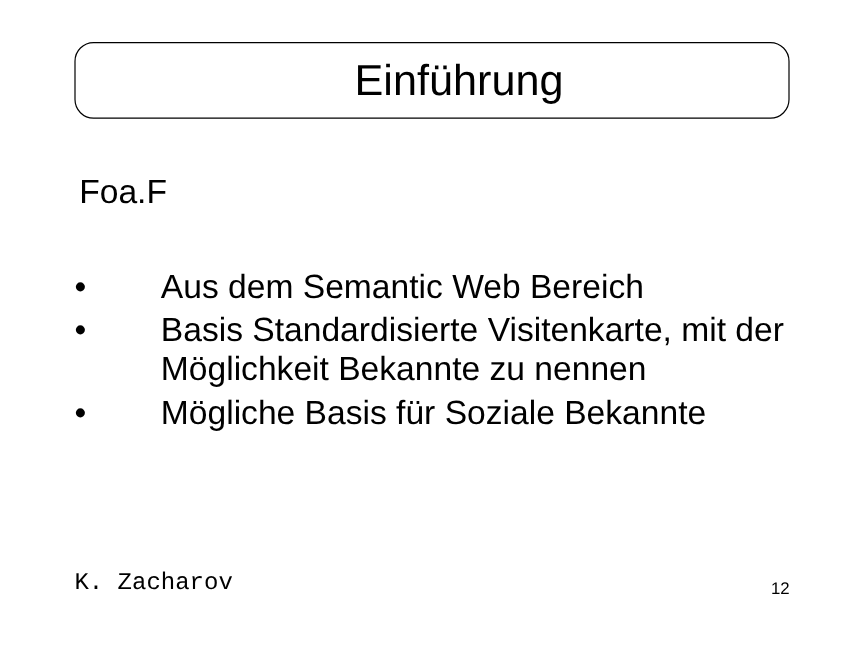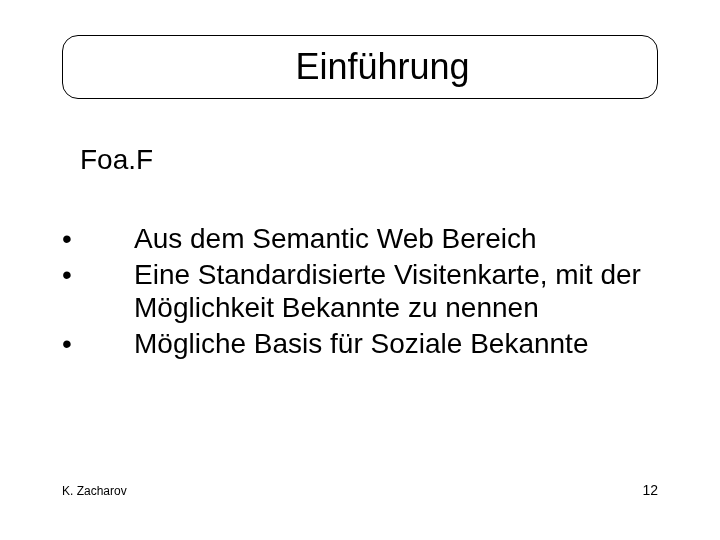--- a/index.html
+++ b/index.html
@@ -38,7 +38,7 @@
   }
   .subtitle {
     position: absolute;
-    left: 80px;
+    left: 66px;
     top: 144px;
     font-size: 28px;
   }

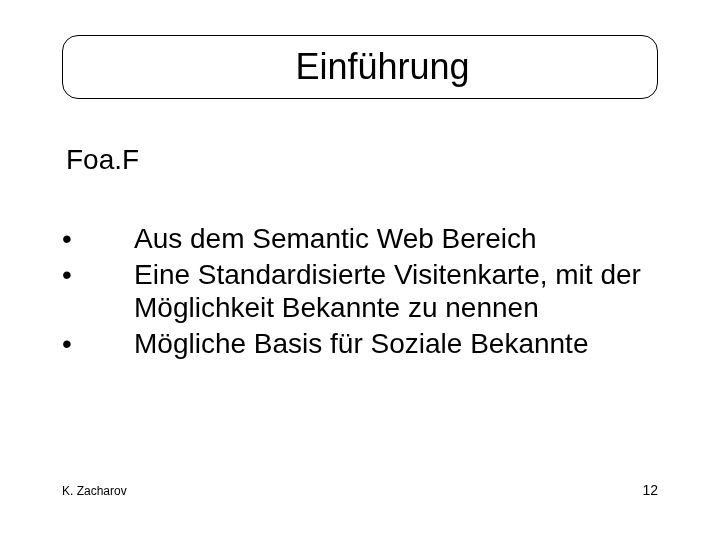--- a/index.html
+++ b/index.html
@@ -94,7 +94,7 @@
     </div>
     <div class="bullet">
       <span class="dot">•</span>
-      <span class="btext">Eine Standardisierte Visitenkarte, mit der Möglichkeit Bekannte zu nennen</span>
+      <span class="btext">Basis Standardisierte Visitenkarte, mit der Möglichkeit Bekannte zu nennen</span>
     </div>
     <div class="bullet">
       <span class="dot">•</span>

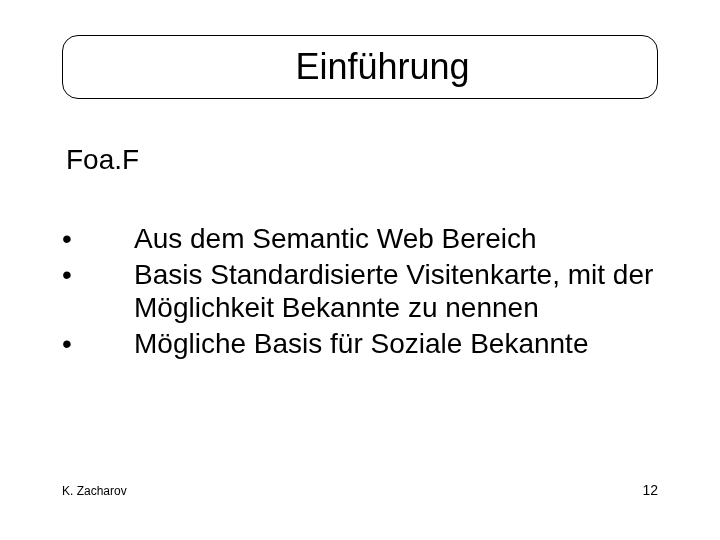--- a/index.html
+++ b/index.html
@@ -67,7 +67,8 @@
     position: absolute;
     left: 62px;
     bottom: 42px;
-    font-size: 12px;
+    font-size: 20px;
+    font-family: Liberation Mono, monospace;
   }
   .footer-right {
     position: absolute;

